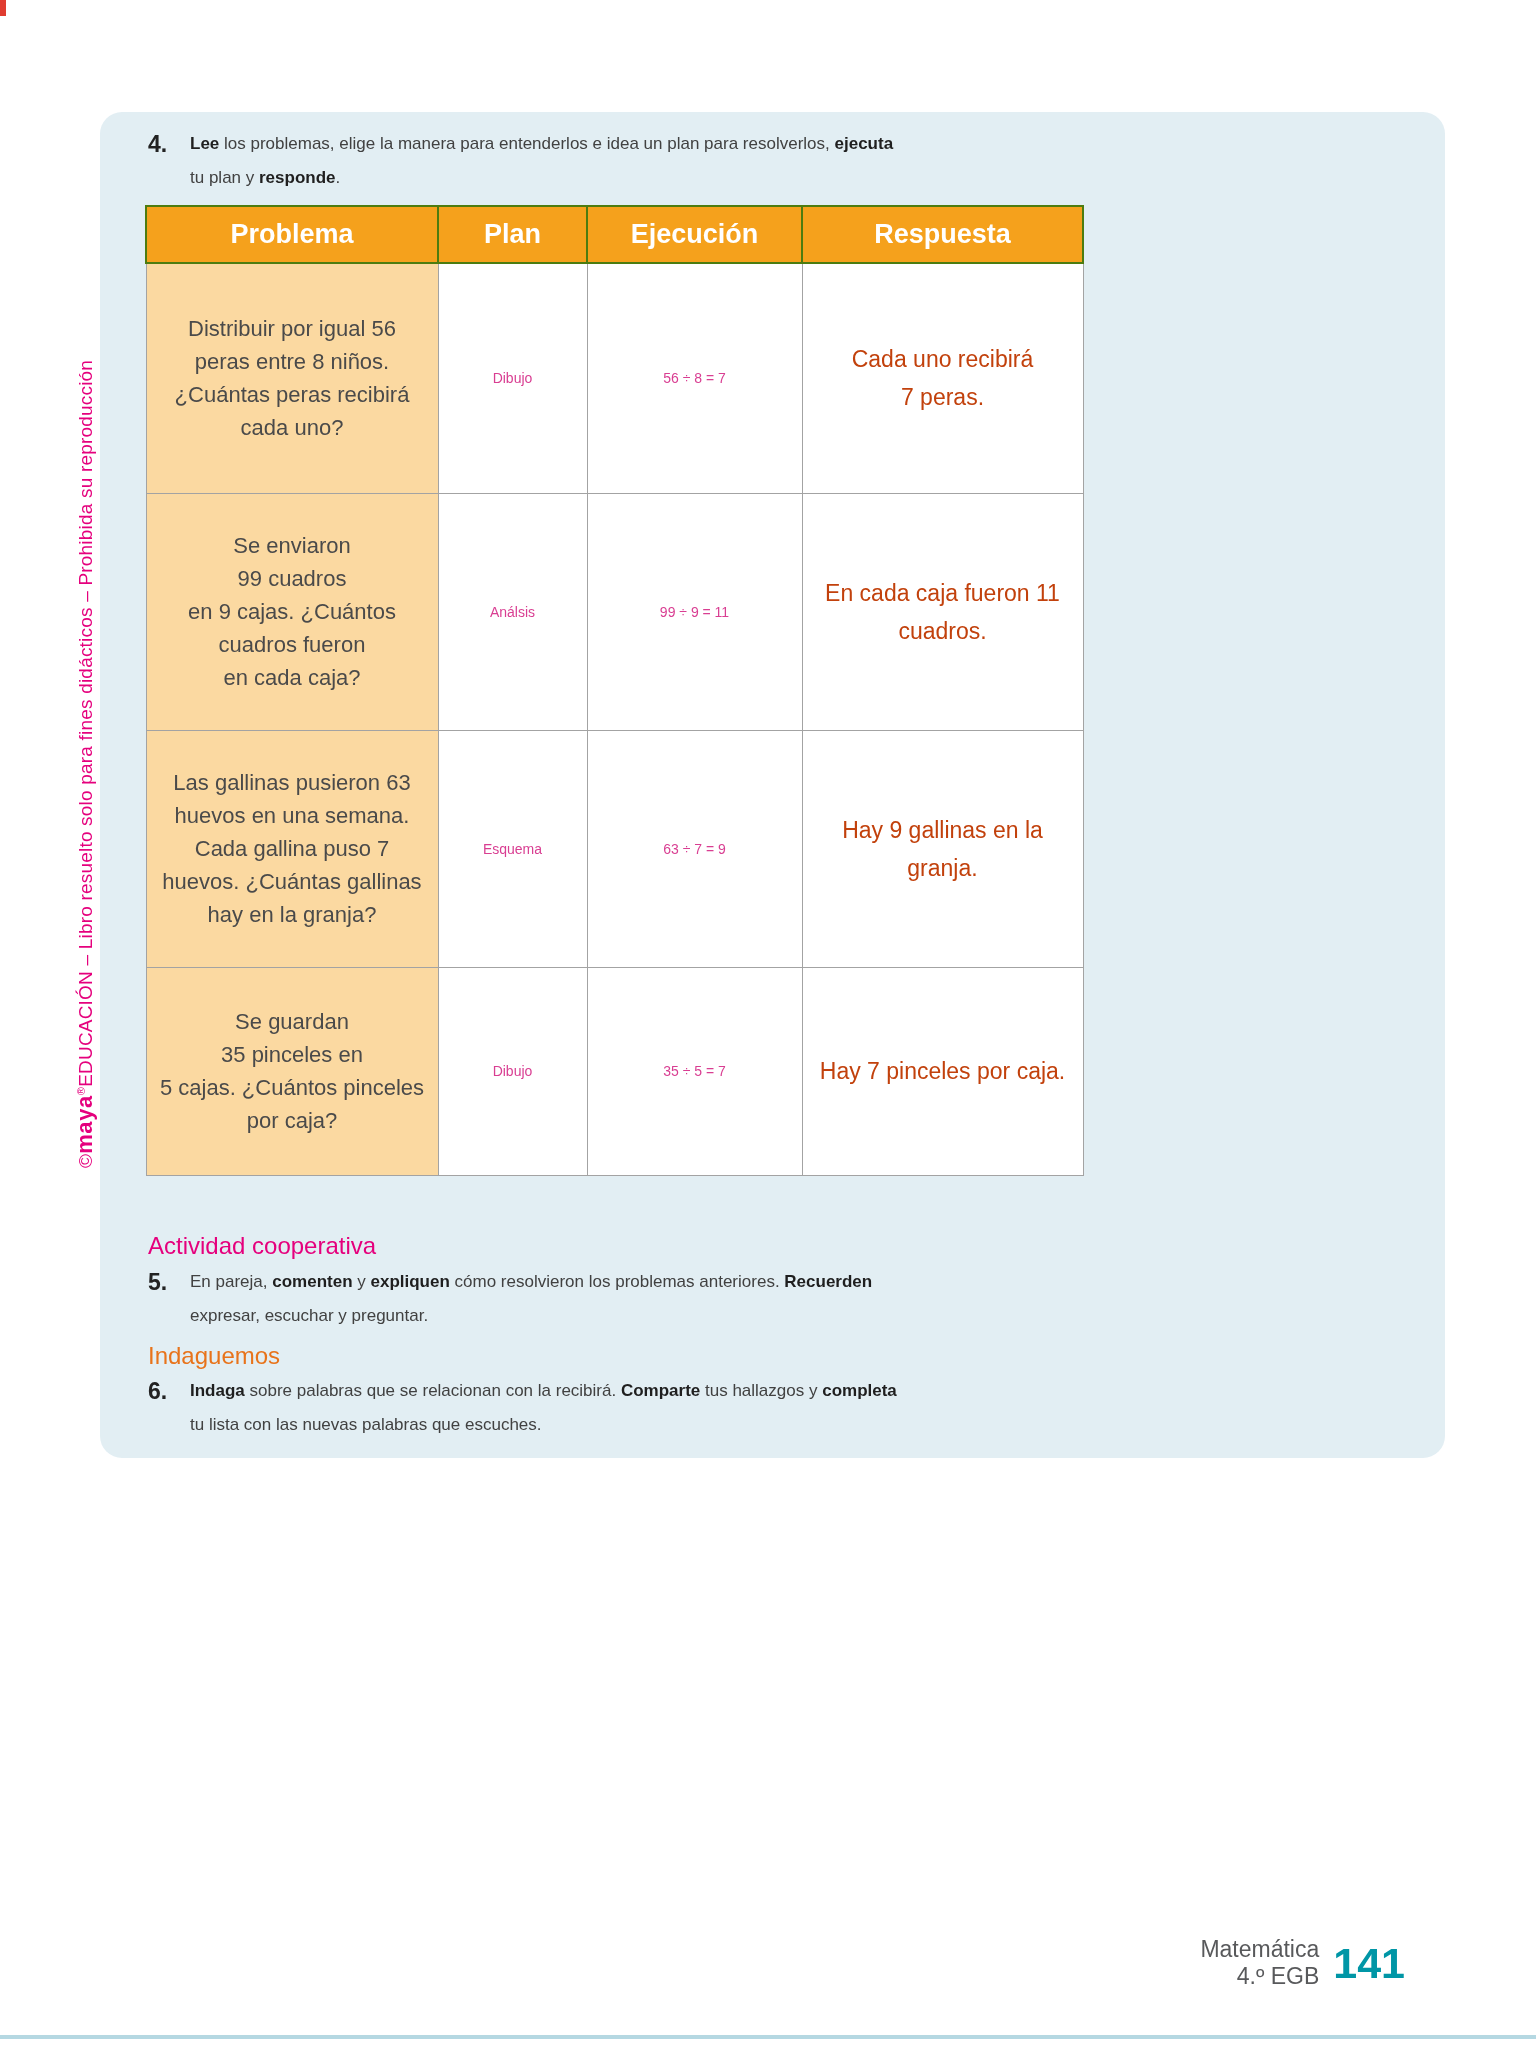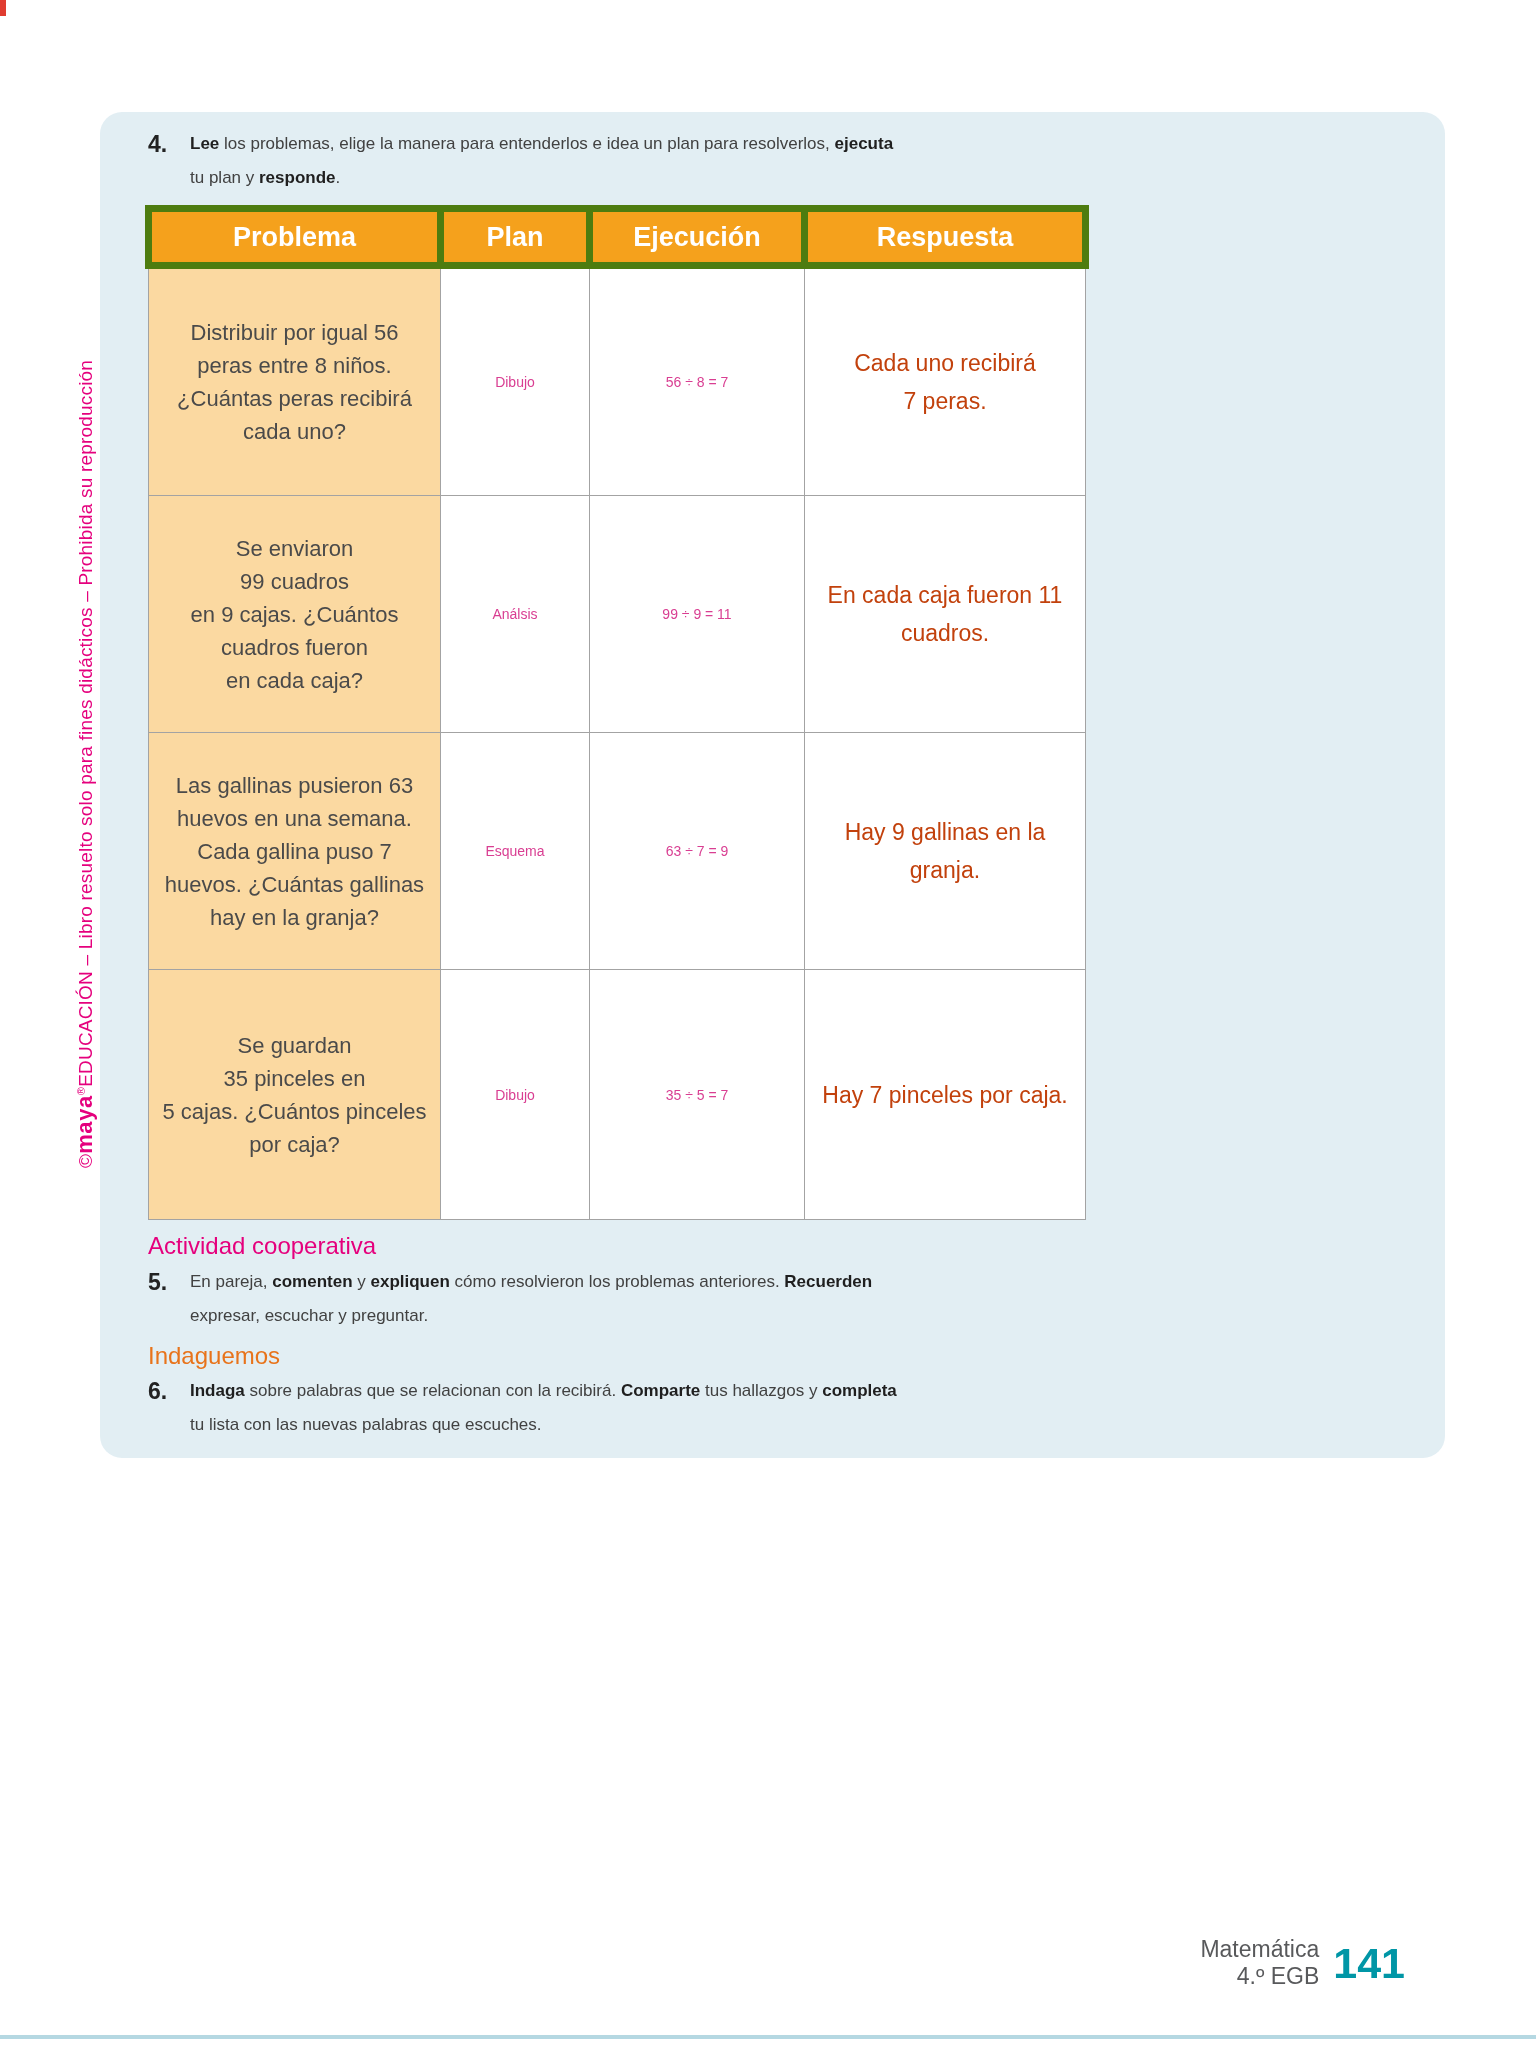--- a/index.html
+++ b/index.html
@@ -79,7 +79,7 @@
     font-size: 27px;
     font-weight: 700;
     height: 57px;
-    border: 7px solid #4d7c0f;
+    border: 2px solid #4d7c0f;
   }
   .problems td {
     border: 1px solid #a3a3a3;

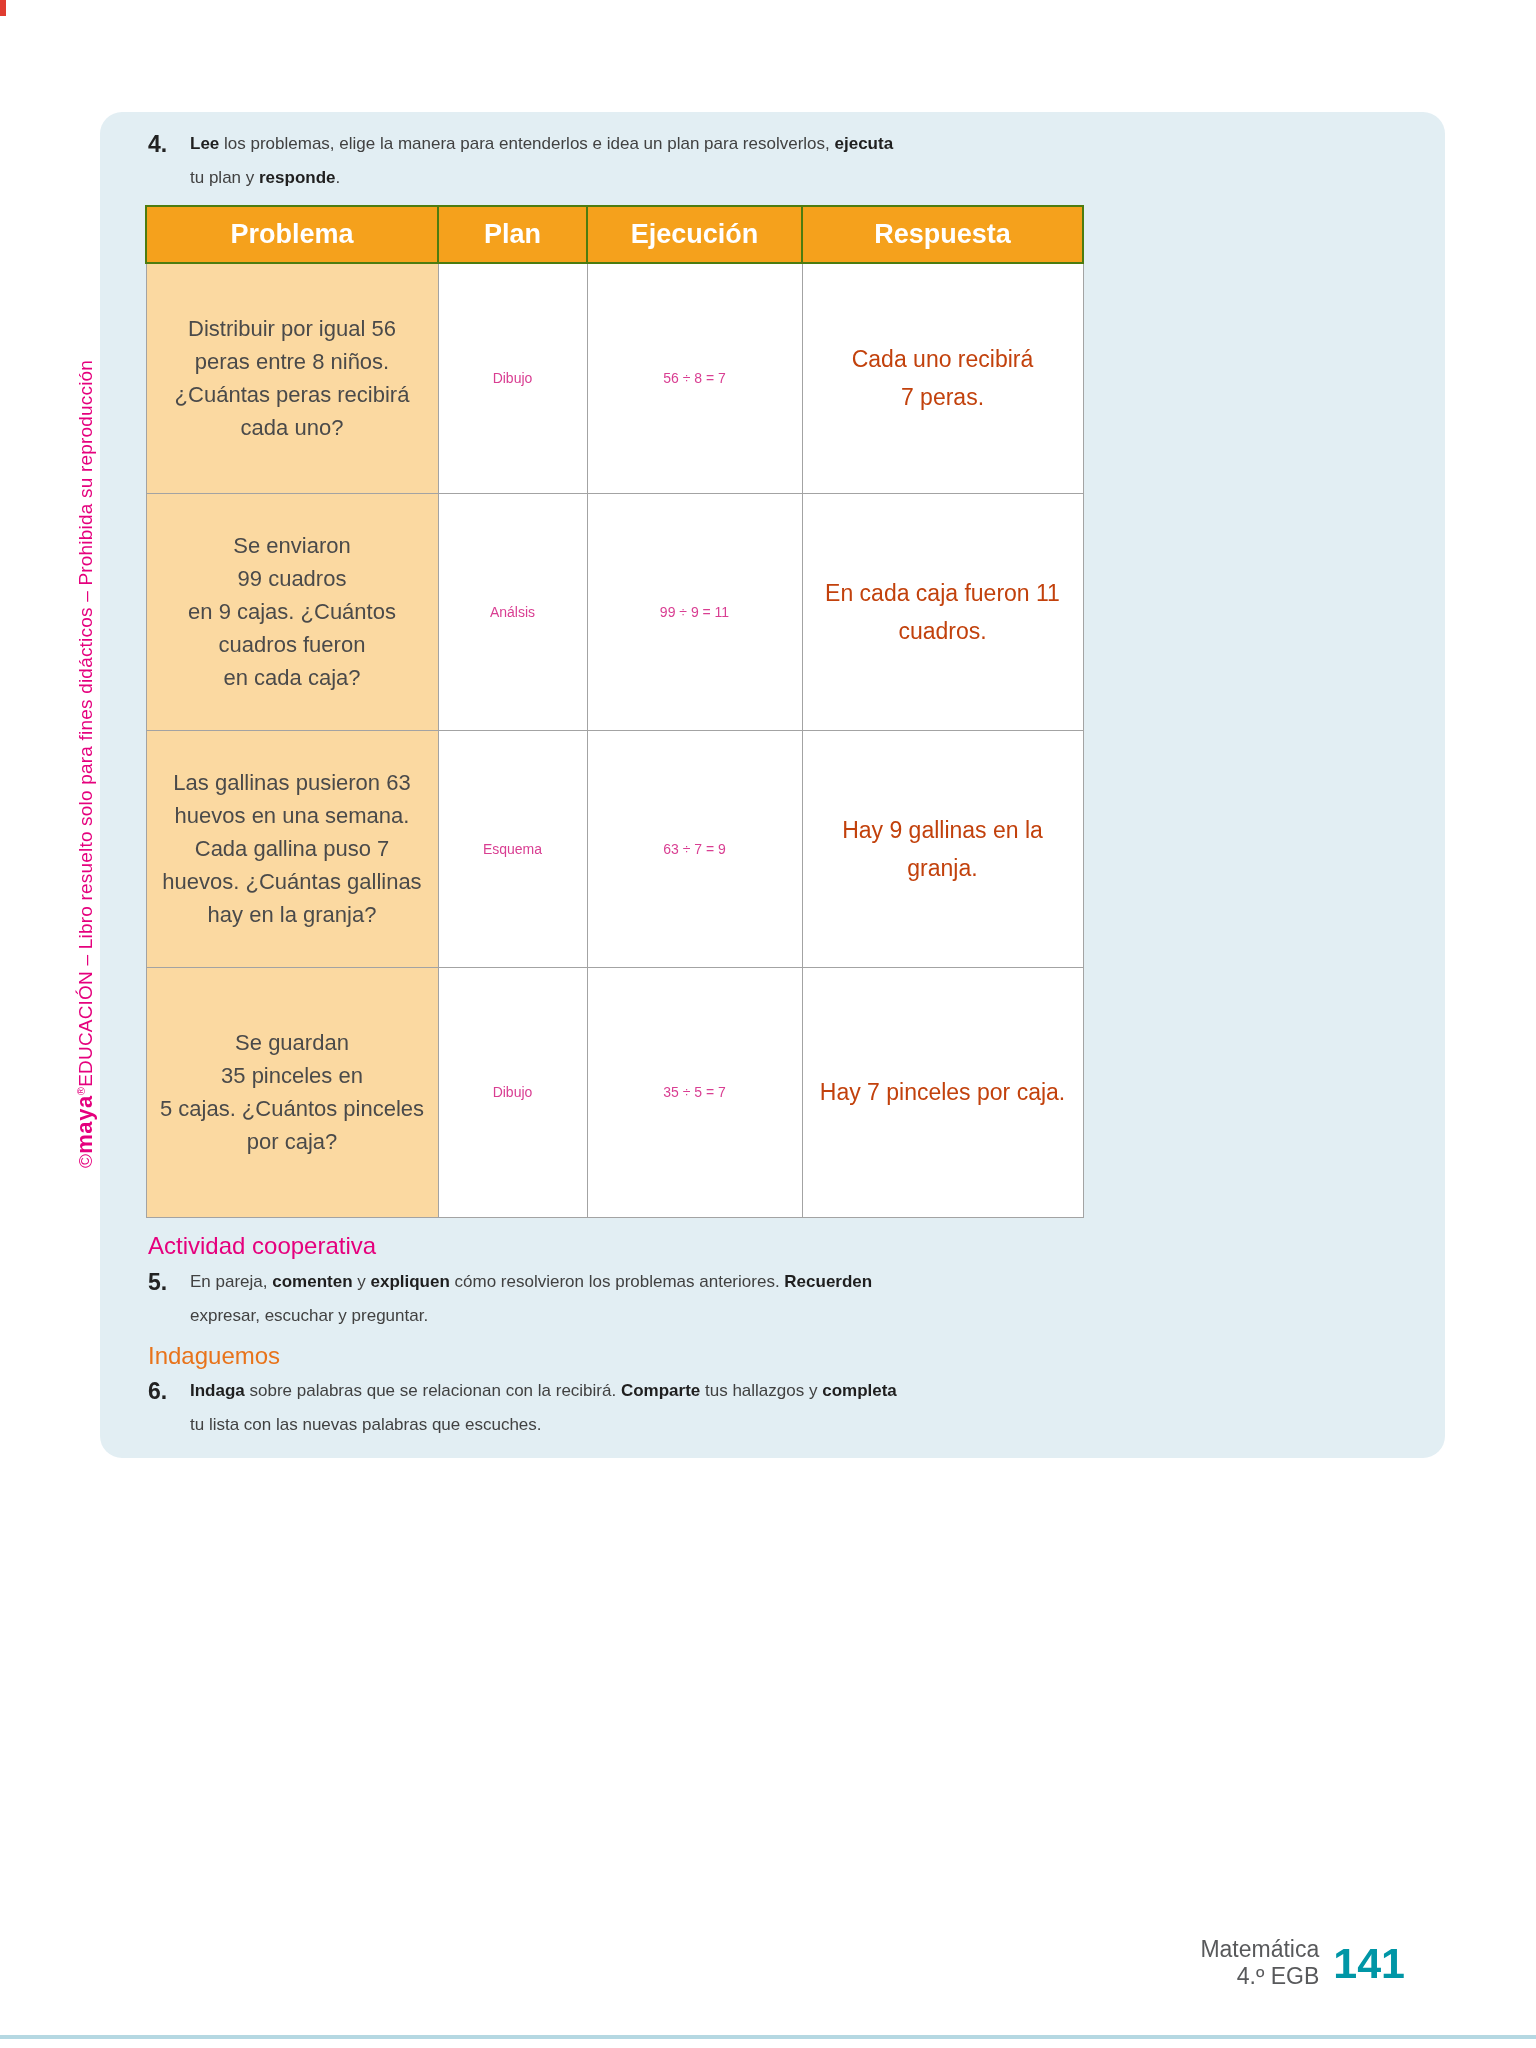--- a/index.html
+++ b/index.html
@@ -106,7 +106,7 @@
   .problems tbody tr:nth-child(1) { height: 230px; }
   .problems tbody tr:nth-child(2) { height: 237px; }
   .problems tbody tr:nth-child(3) { height: 237px; }
-  .problems tbody tr:nth-child(4) { height: 250px; }
+  .problems tbody tr:nth-child(4) { height: 208px; }
 
   
   .footer {

